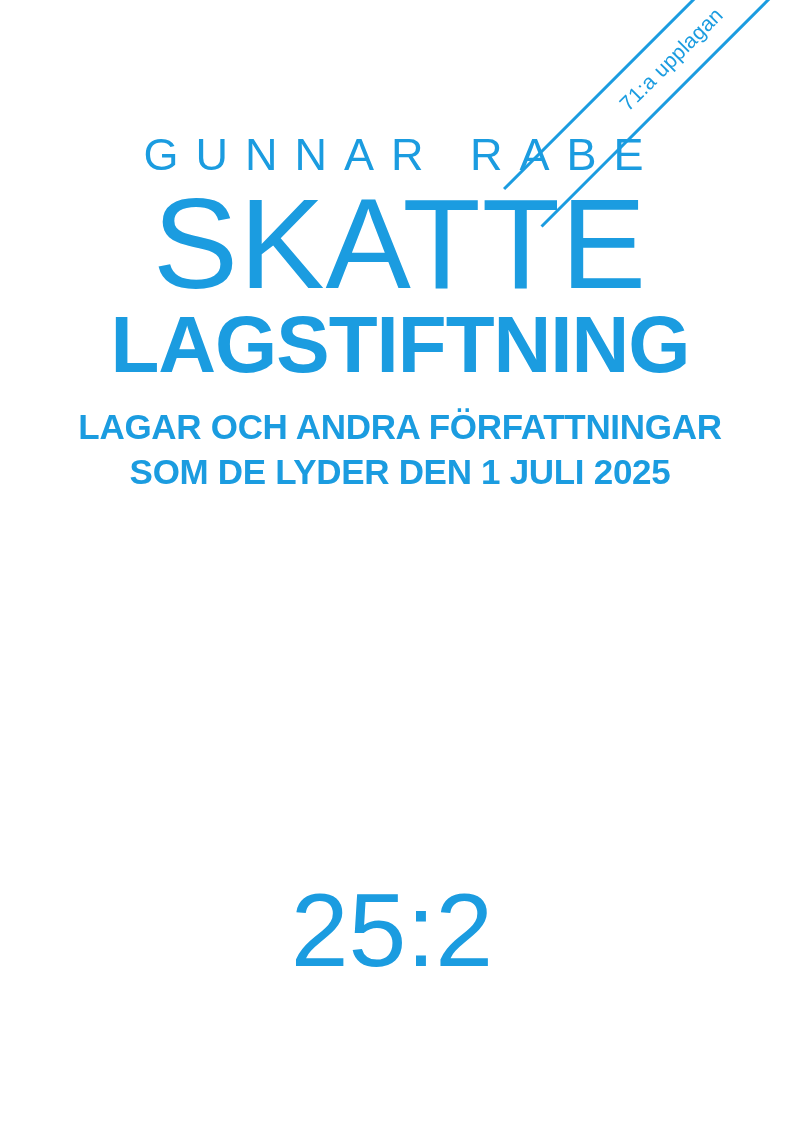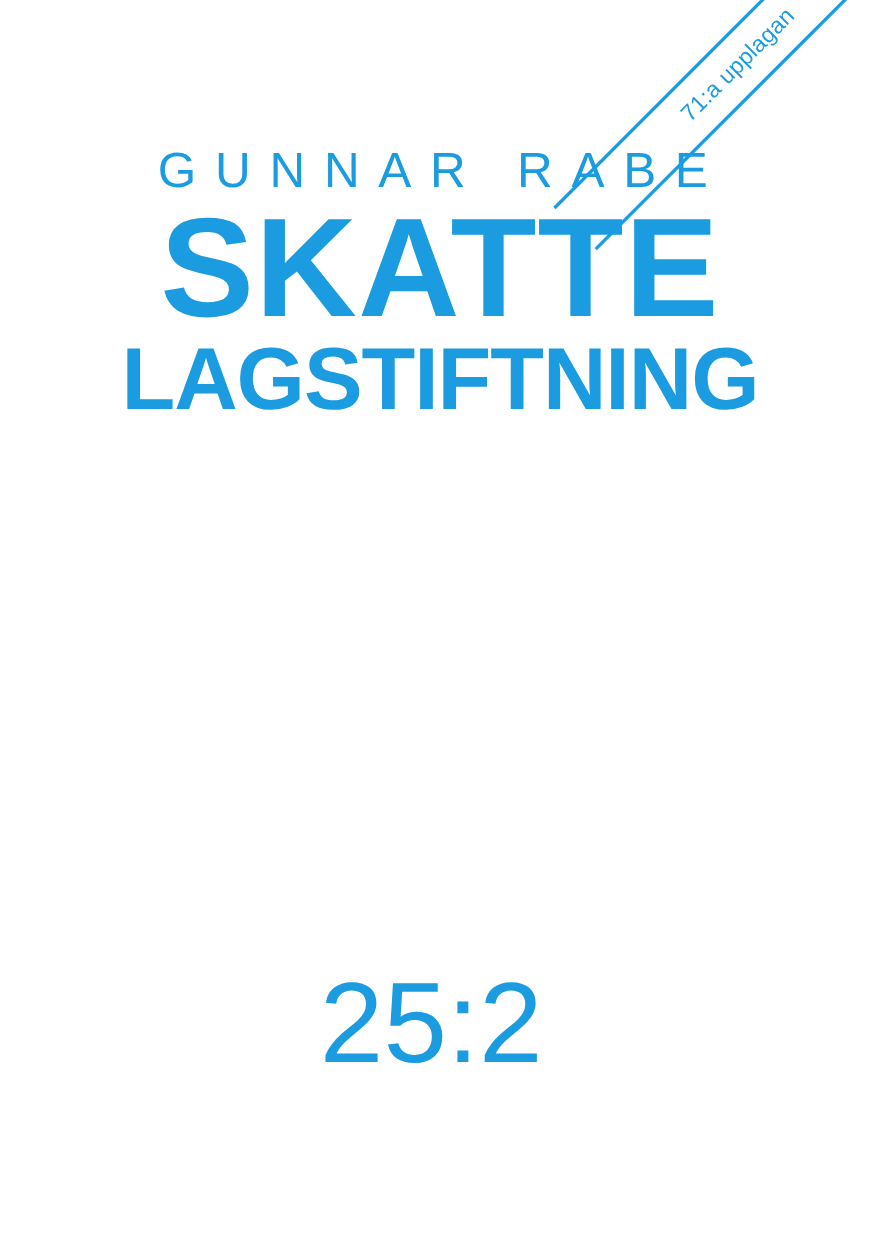--- a/index.html
+++ b/index.html
@@ -74,7 +74,7 @@
   }
   .main-title-1 {
     font-size: 128px;
-    font-weight: 700;
+    font-weight: 400;
     letter-spacing: 1px;
     line-height: 0.92;
     color: #1b9ce0;

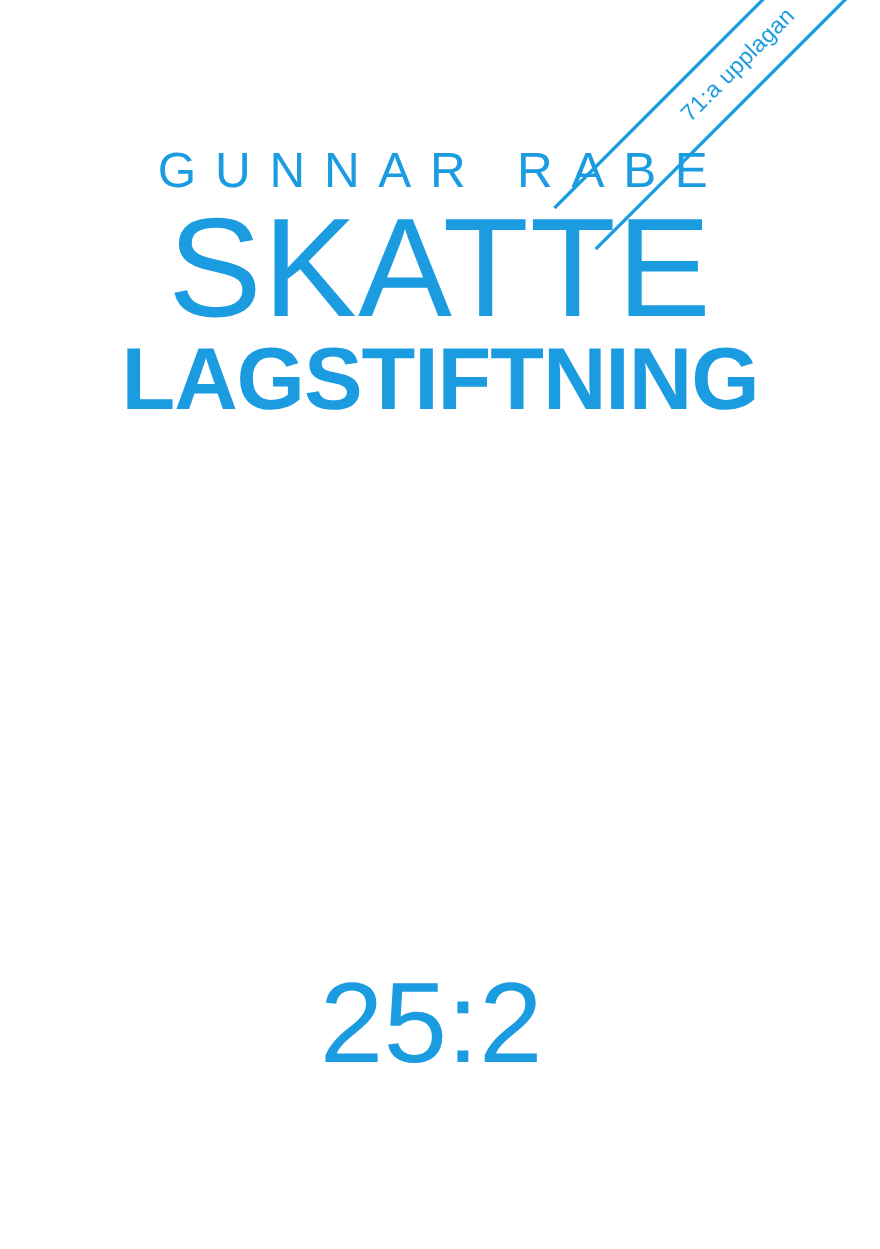--- a/index.html
+++ b/index.html
@@ -128,6 +128,10 @@
     <div class="author">GUNNAR RABE</div>
     <div class="main-title-1">SKATTE</div>
     <div class="main-title-2">LAGSTIFTNING</div>
+    <div class="subtitle">
+      <div>LAGAR OCH ANDRA FÖRFATTNINGAR</div>
+      <div>SOM DE LYDER DEN 1 JULI 2025</div>
+    </div>
   </div>
 
   <div class="edition-number">25:2</div>

